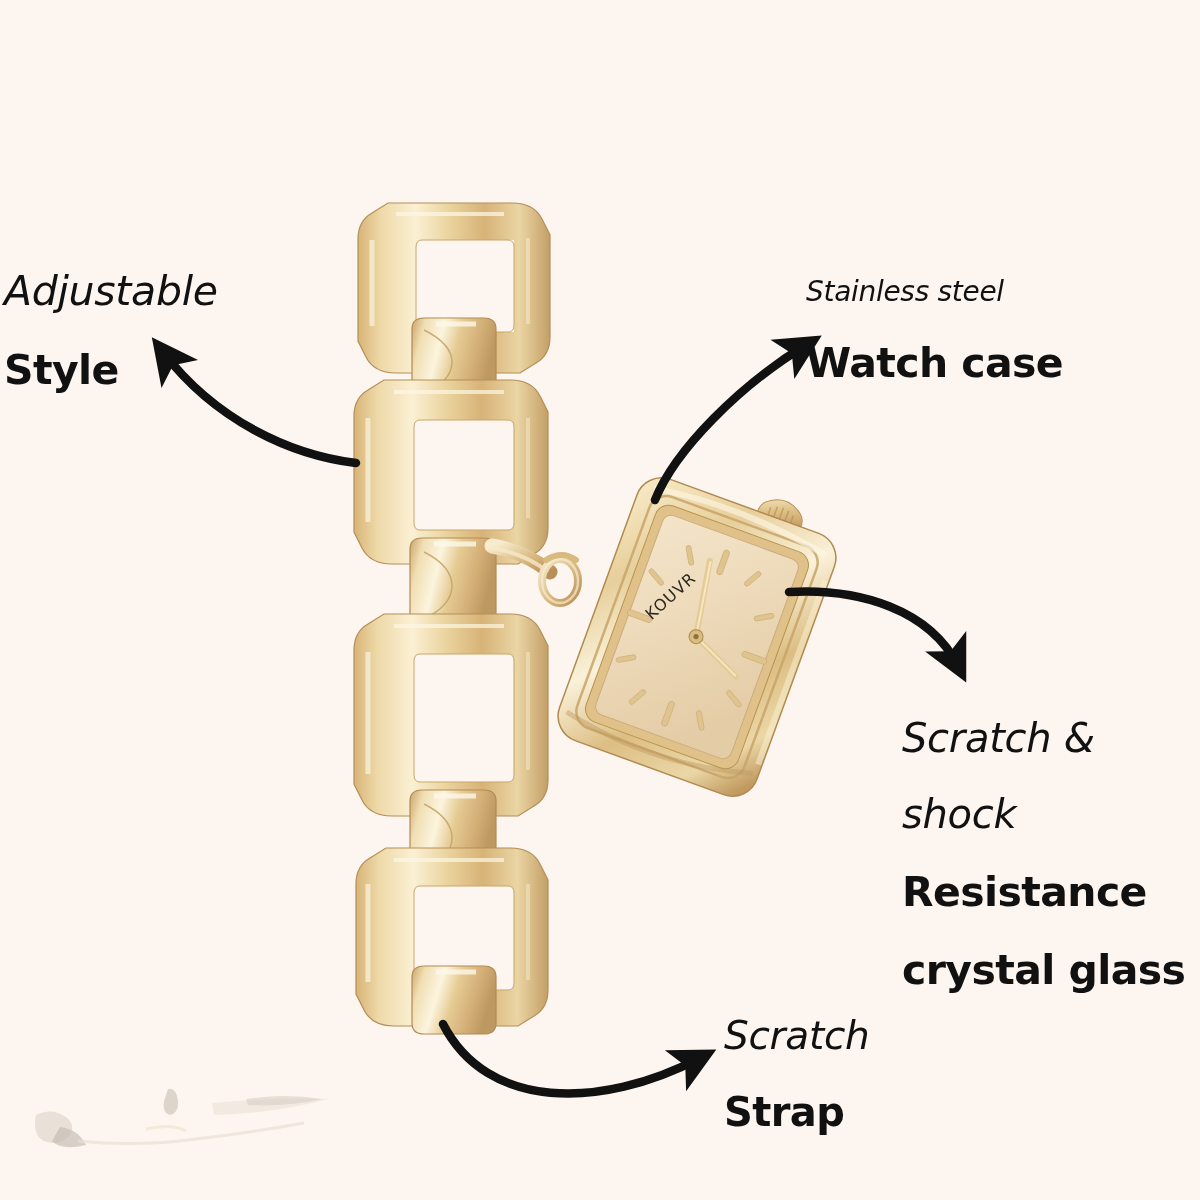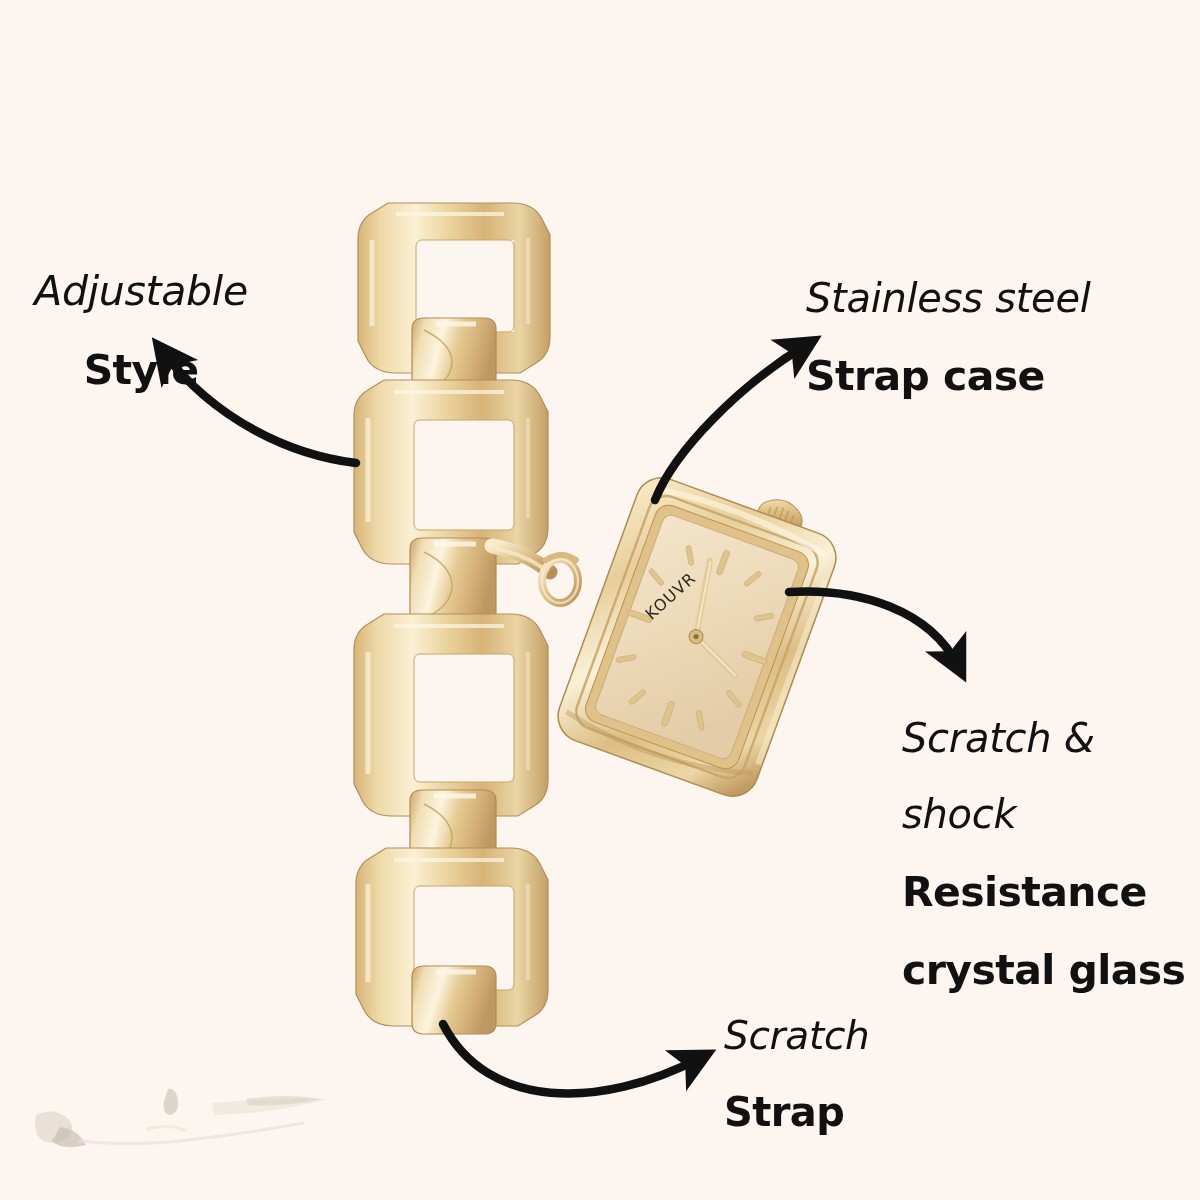--- a/index.html
+++ b/index.html
@@ -44,9 +44,9 @@
   }
 
   #anno-strap {
-    left: 16px; top: 236px;
+    left: 4px; top: 236px;
     width: 250px;
-    text-align: center;
+    text-align: left;
   }
   #anno-strap .lite { font-size: 41px; }
   #anno-strap .bold { font-size: 41px; margin-top: 2px; }

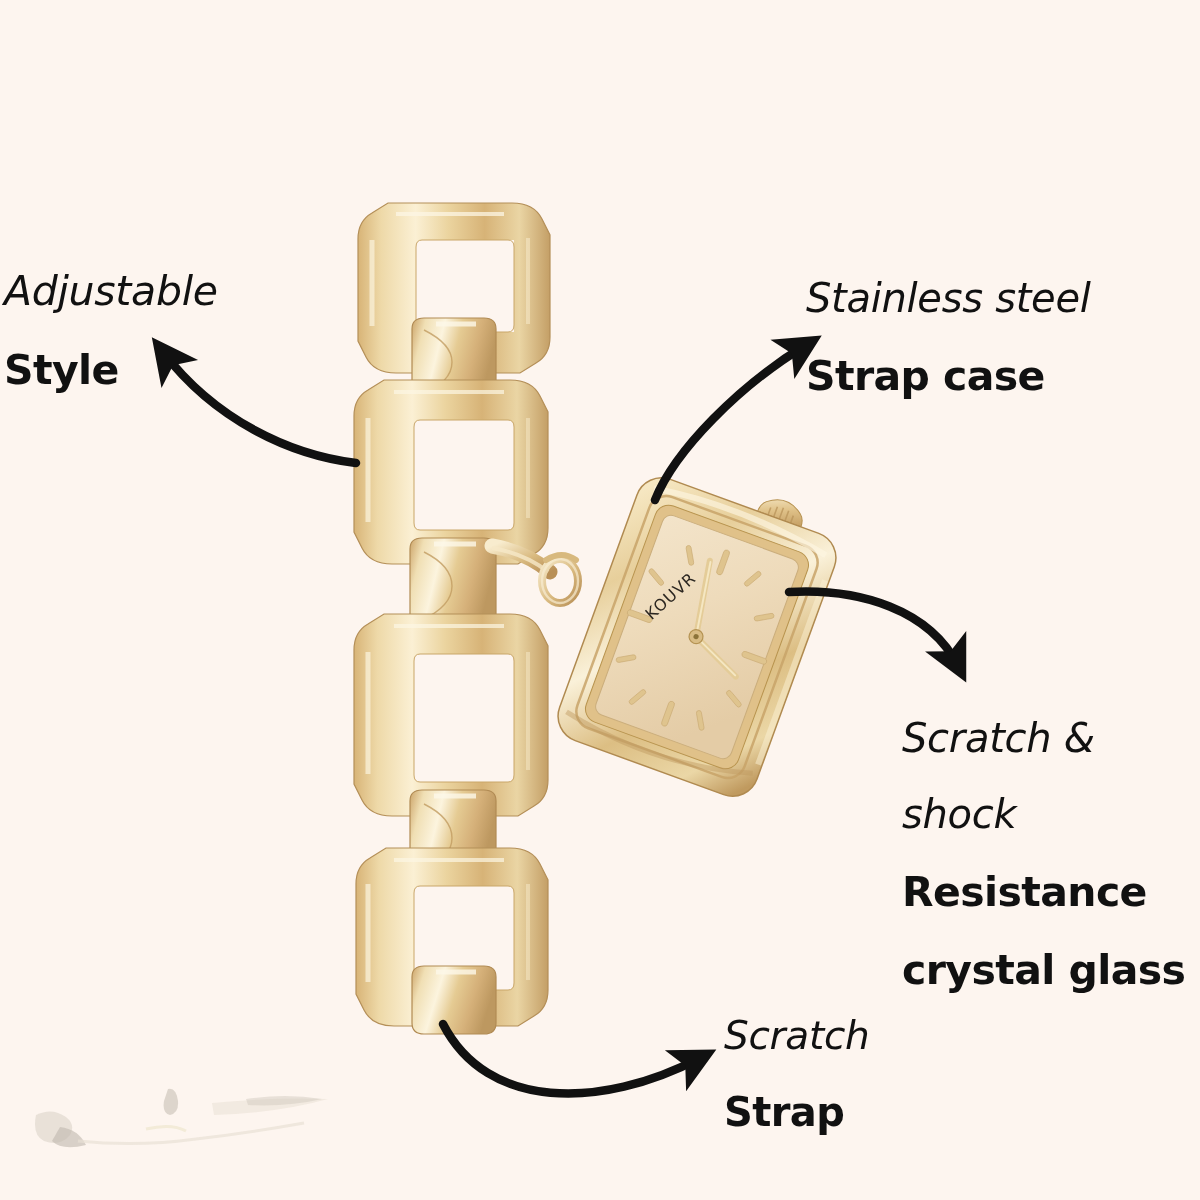--- a/index.html
+++ b/index.html
@@ -56,7 +56,7 @@
     width: 310px;
     text-align: left;
   }
-  #anno-case .lite { font-size: 40px; }
+  #anno-case .lite { font-size: 28px; }
   #anno-case .bold { font-size: 41px; margin-top: 2px; }
 
   #anno-glass {

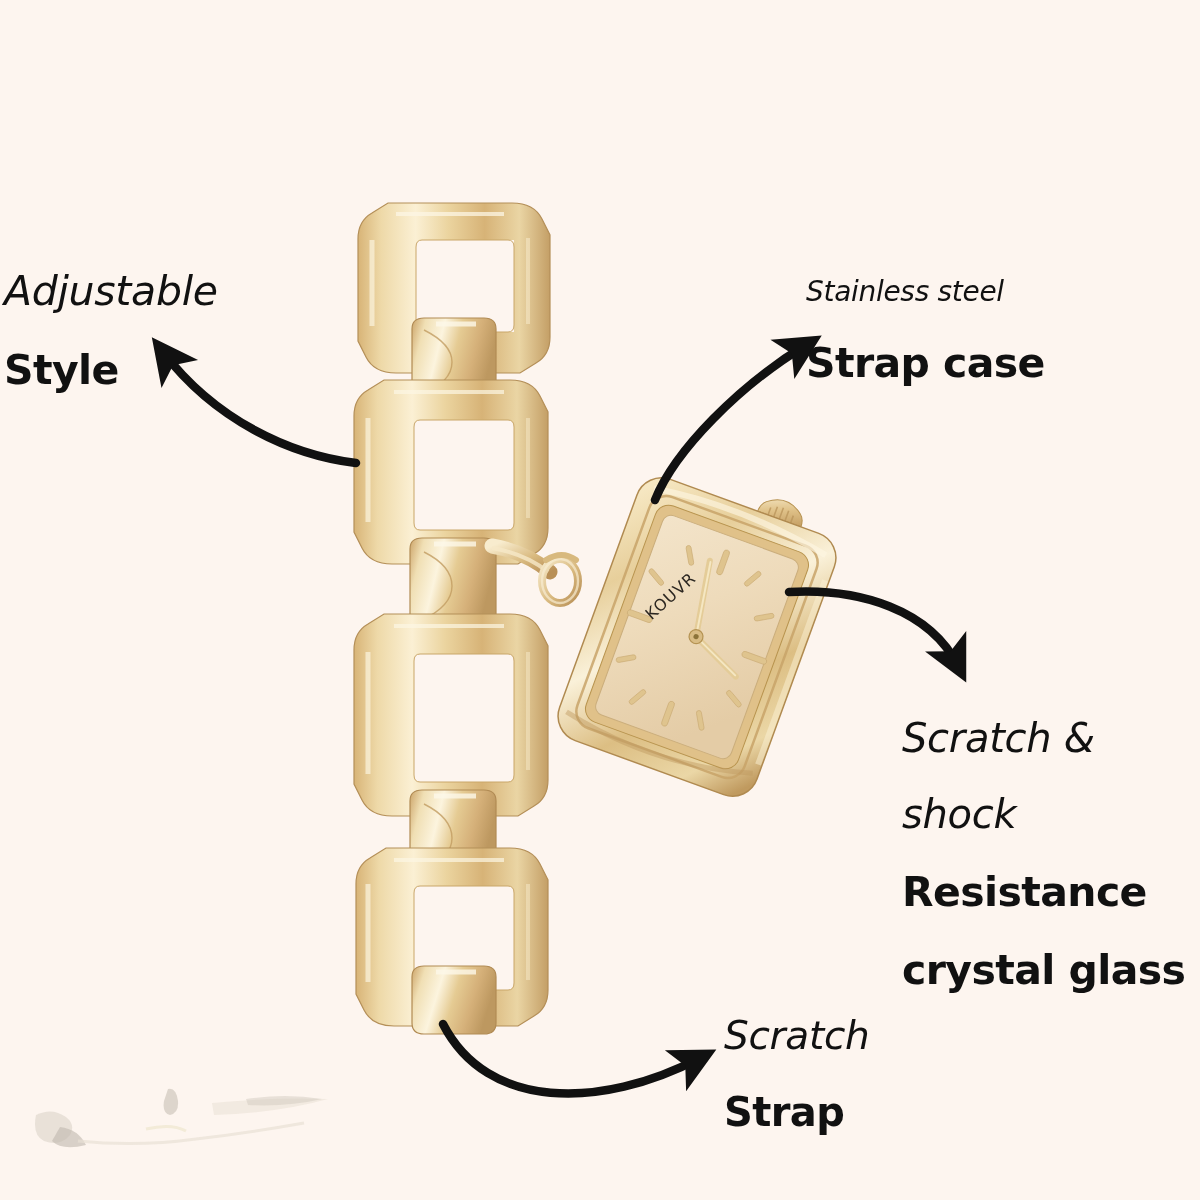--- a/index.html
+++ b/index.html
@@ -301,7 +301,7 @@
 
   <div class="anno" id="anno-case">
     <span class="lite">Stainless steel</span>
-    <span class="bold">Strap case</span>
+    <span class="bold">Watch case</span>
   </div>
 
   <div class="anno" id="anno-glass">

